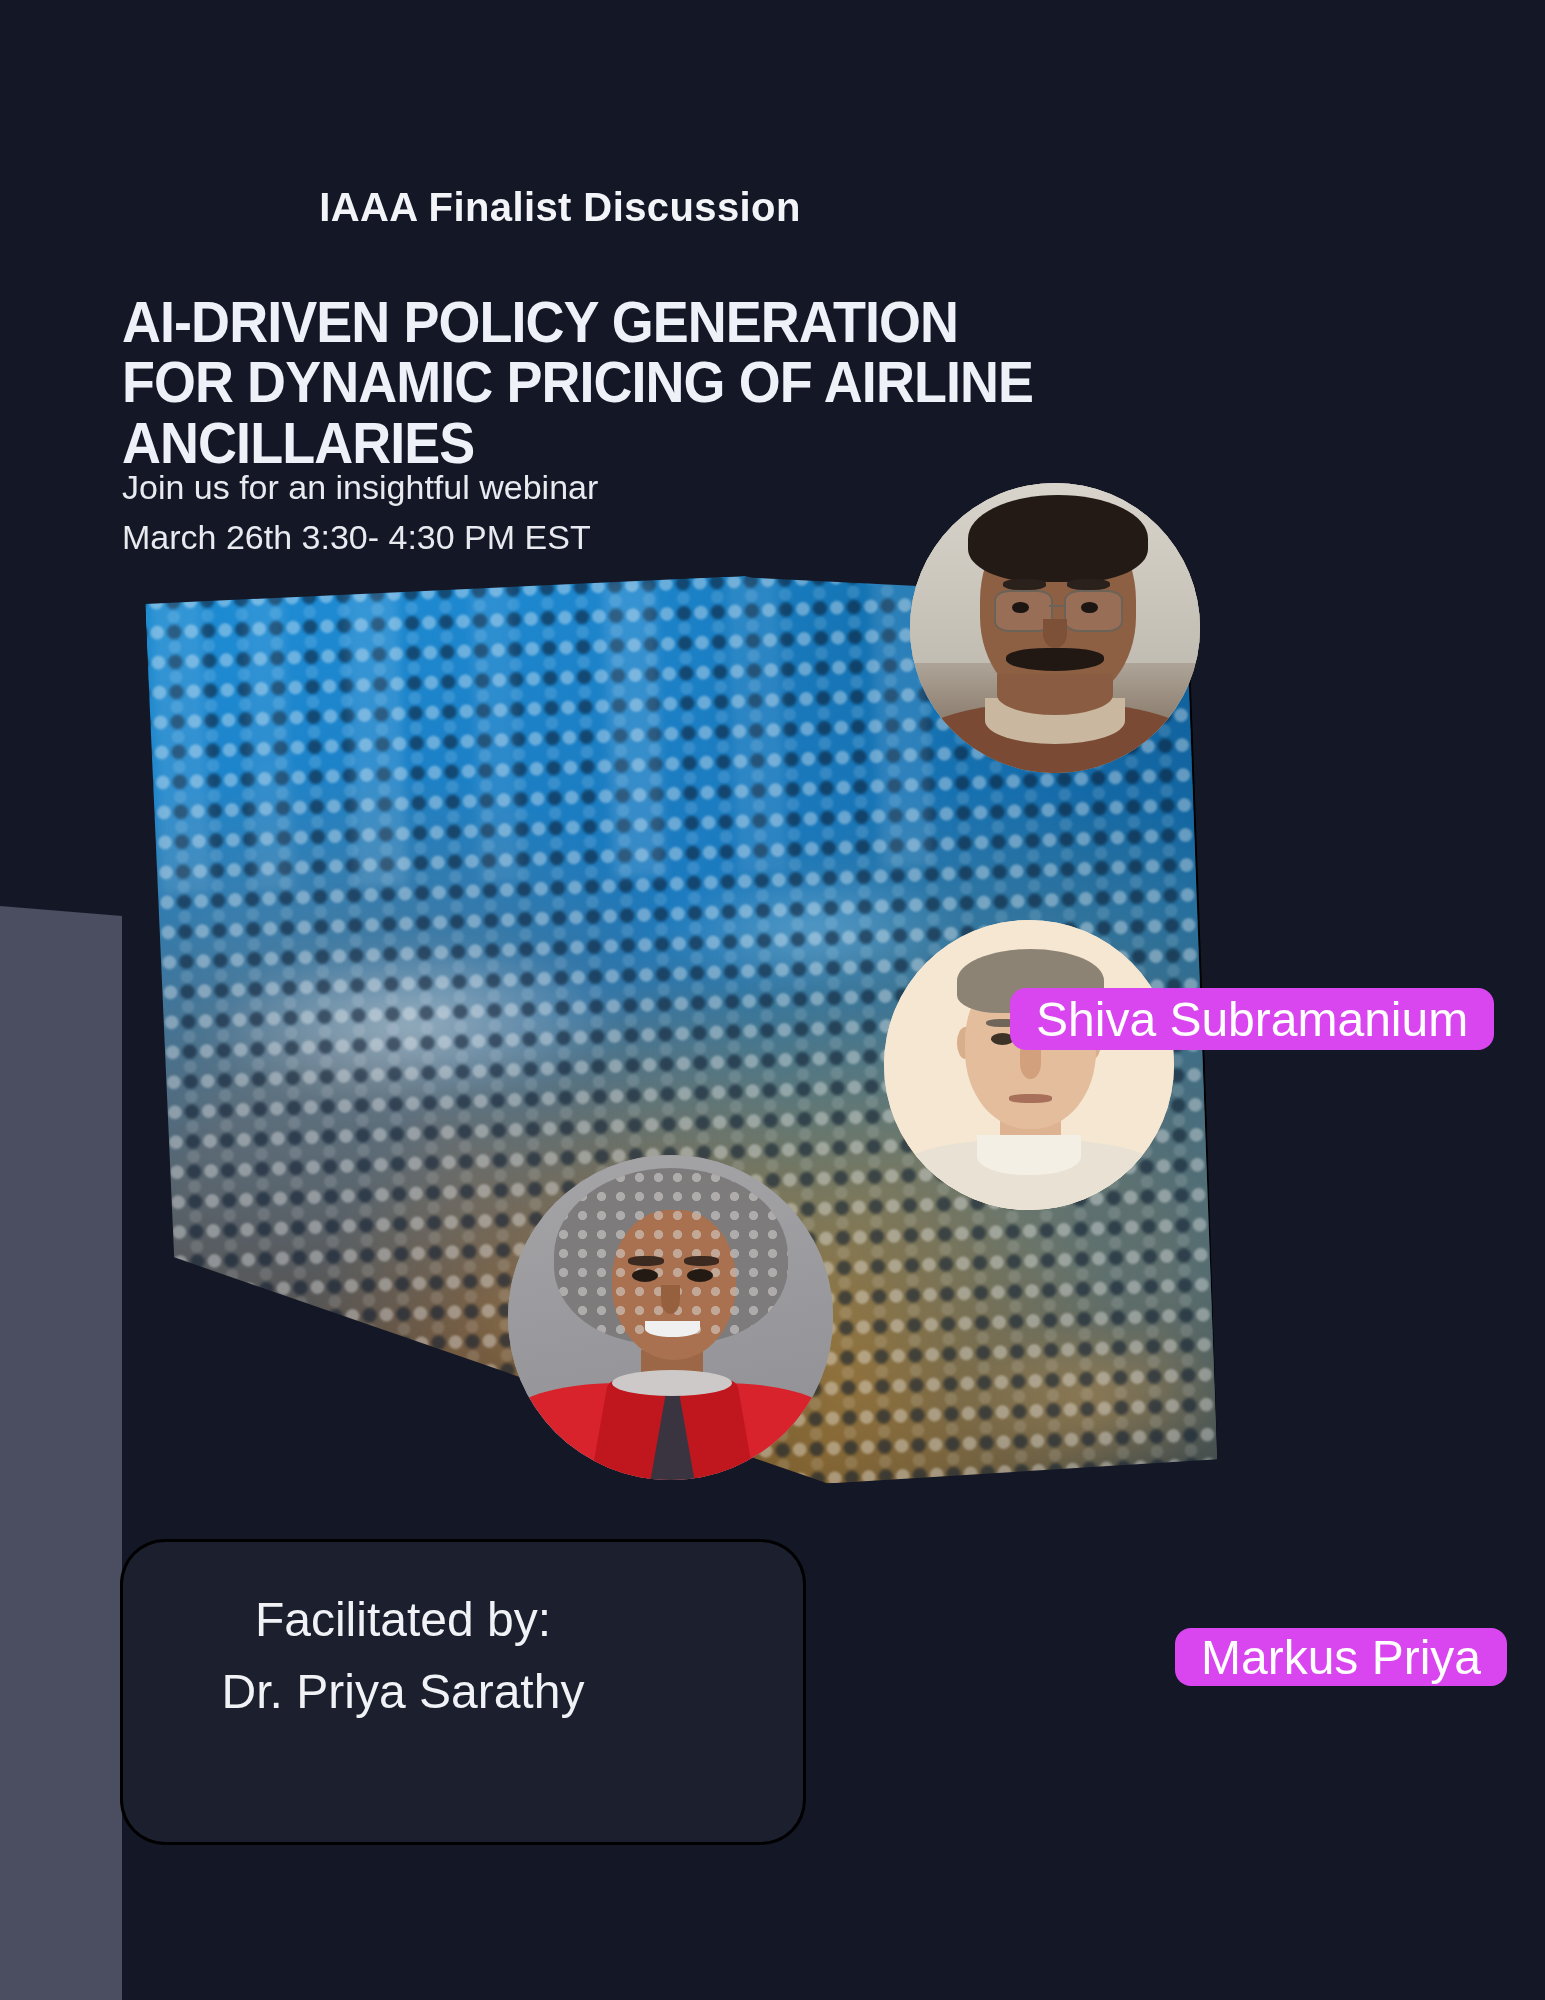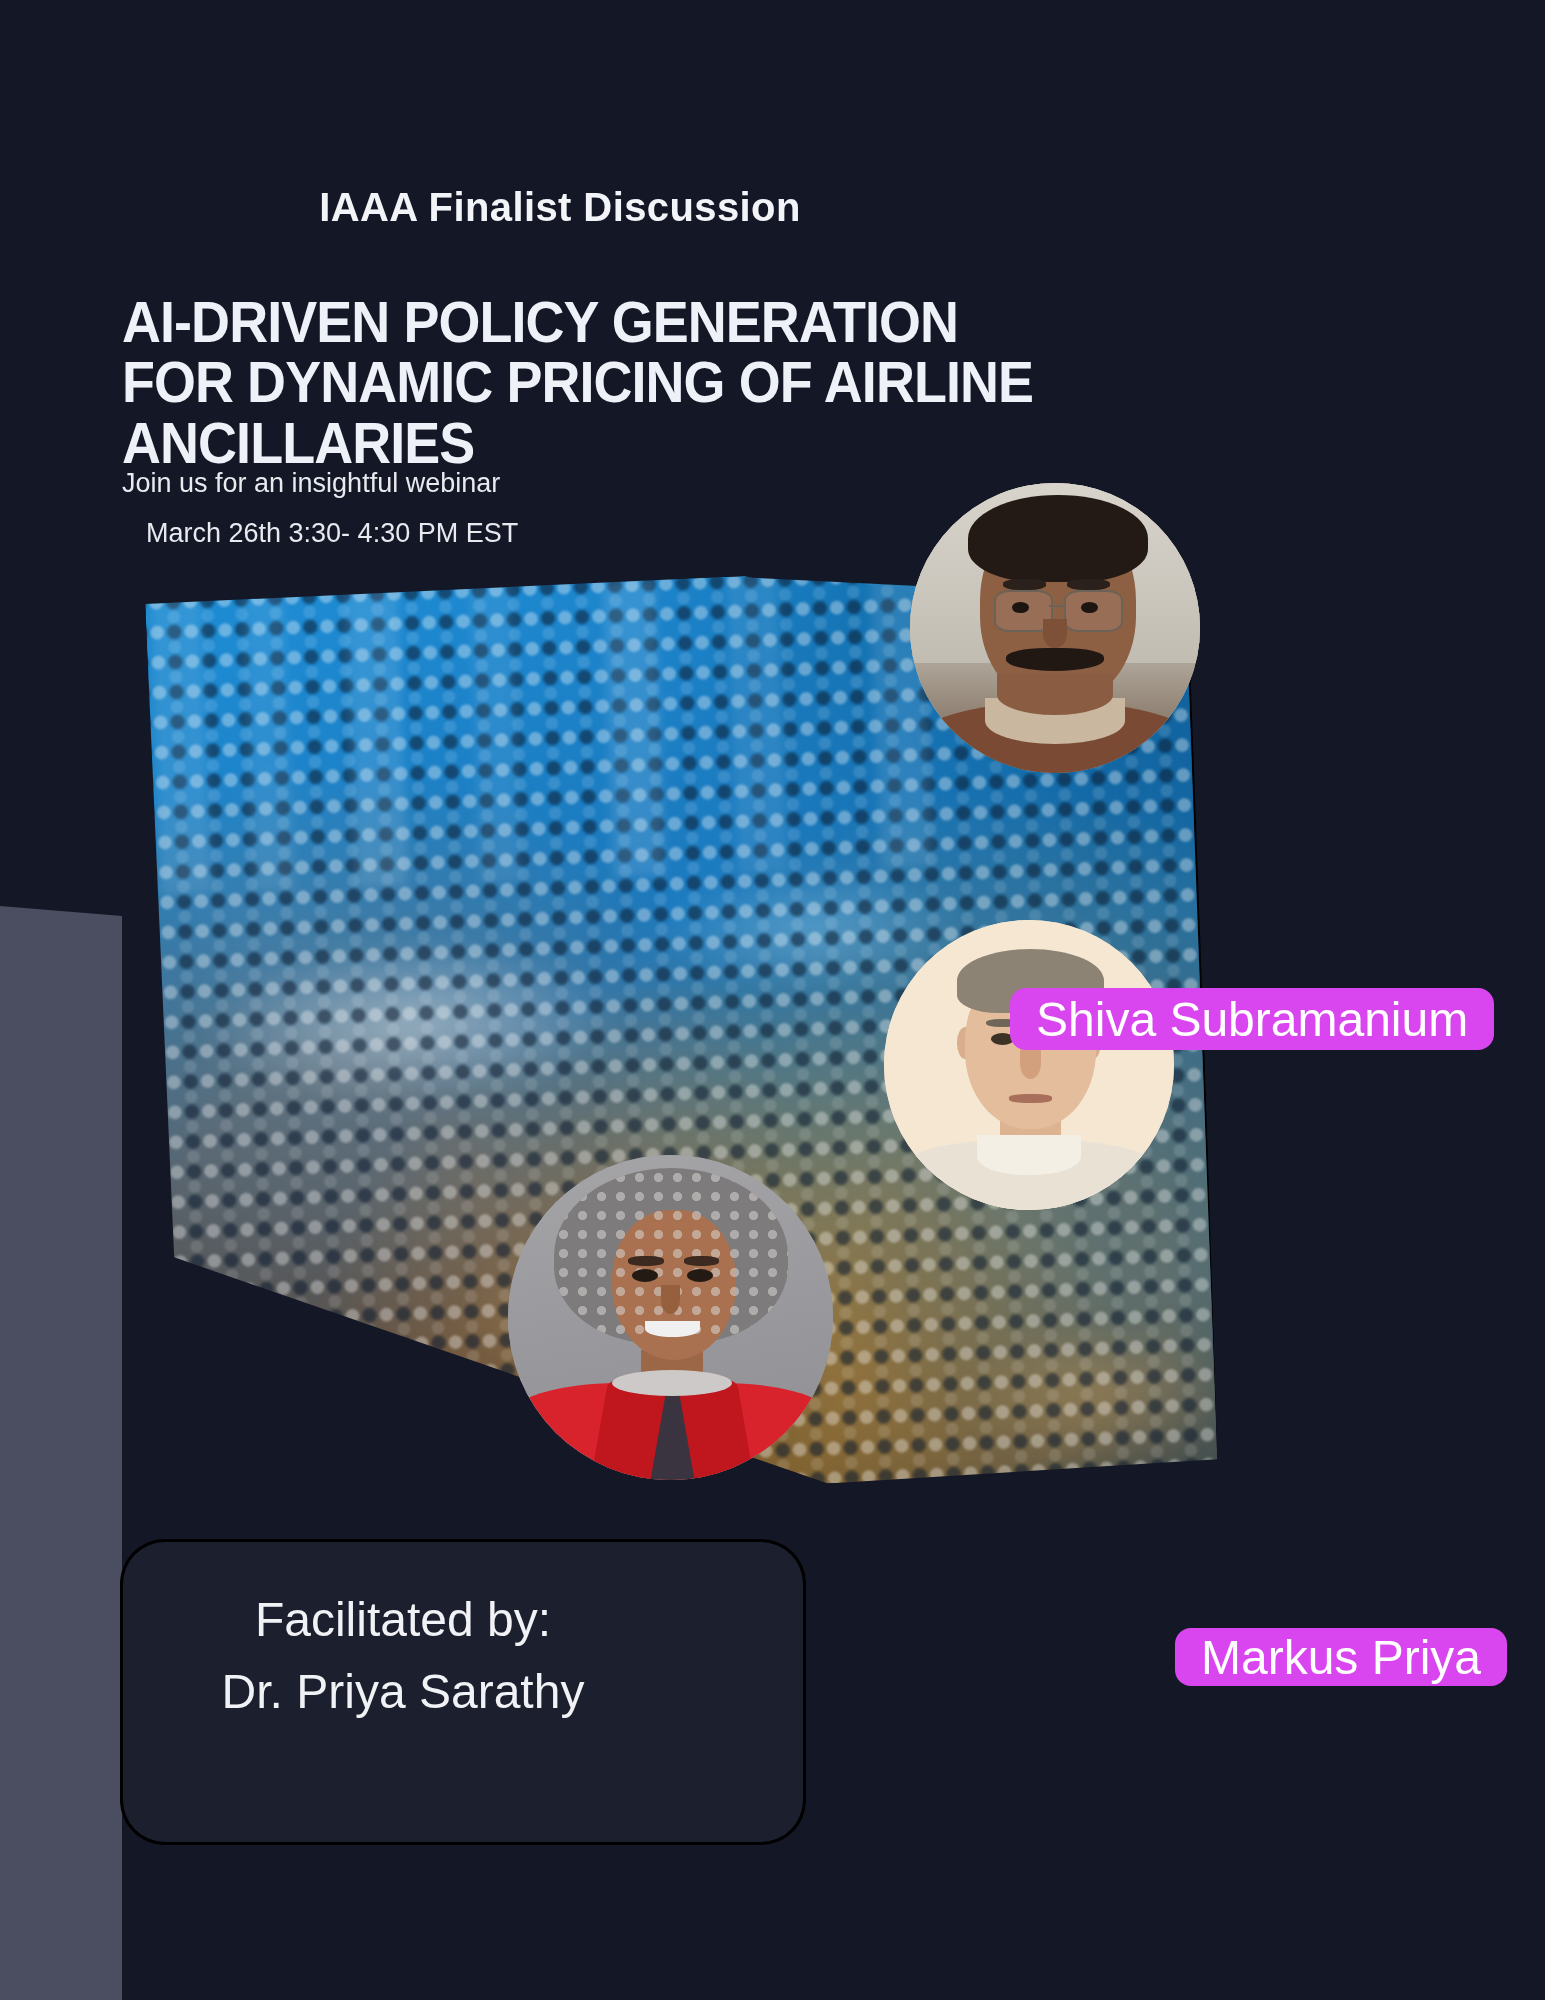--- a/index.html
+++ b/index.html
@@ -51,7 +51,7 @@
   .title span{display:block;}
   .sub{
     position:absolute;left:122px;width:900px;
-    color:#e8eaf0;font-size:27px;font-weight:400;
+    color:#e8eaf0;font-size:34px;font-weight:400;
   }
   .sub-1{top:468px;}
   .sub-2{top:518px;margin-left:24px;}

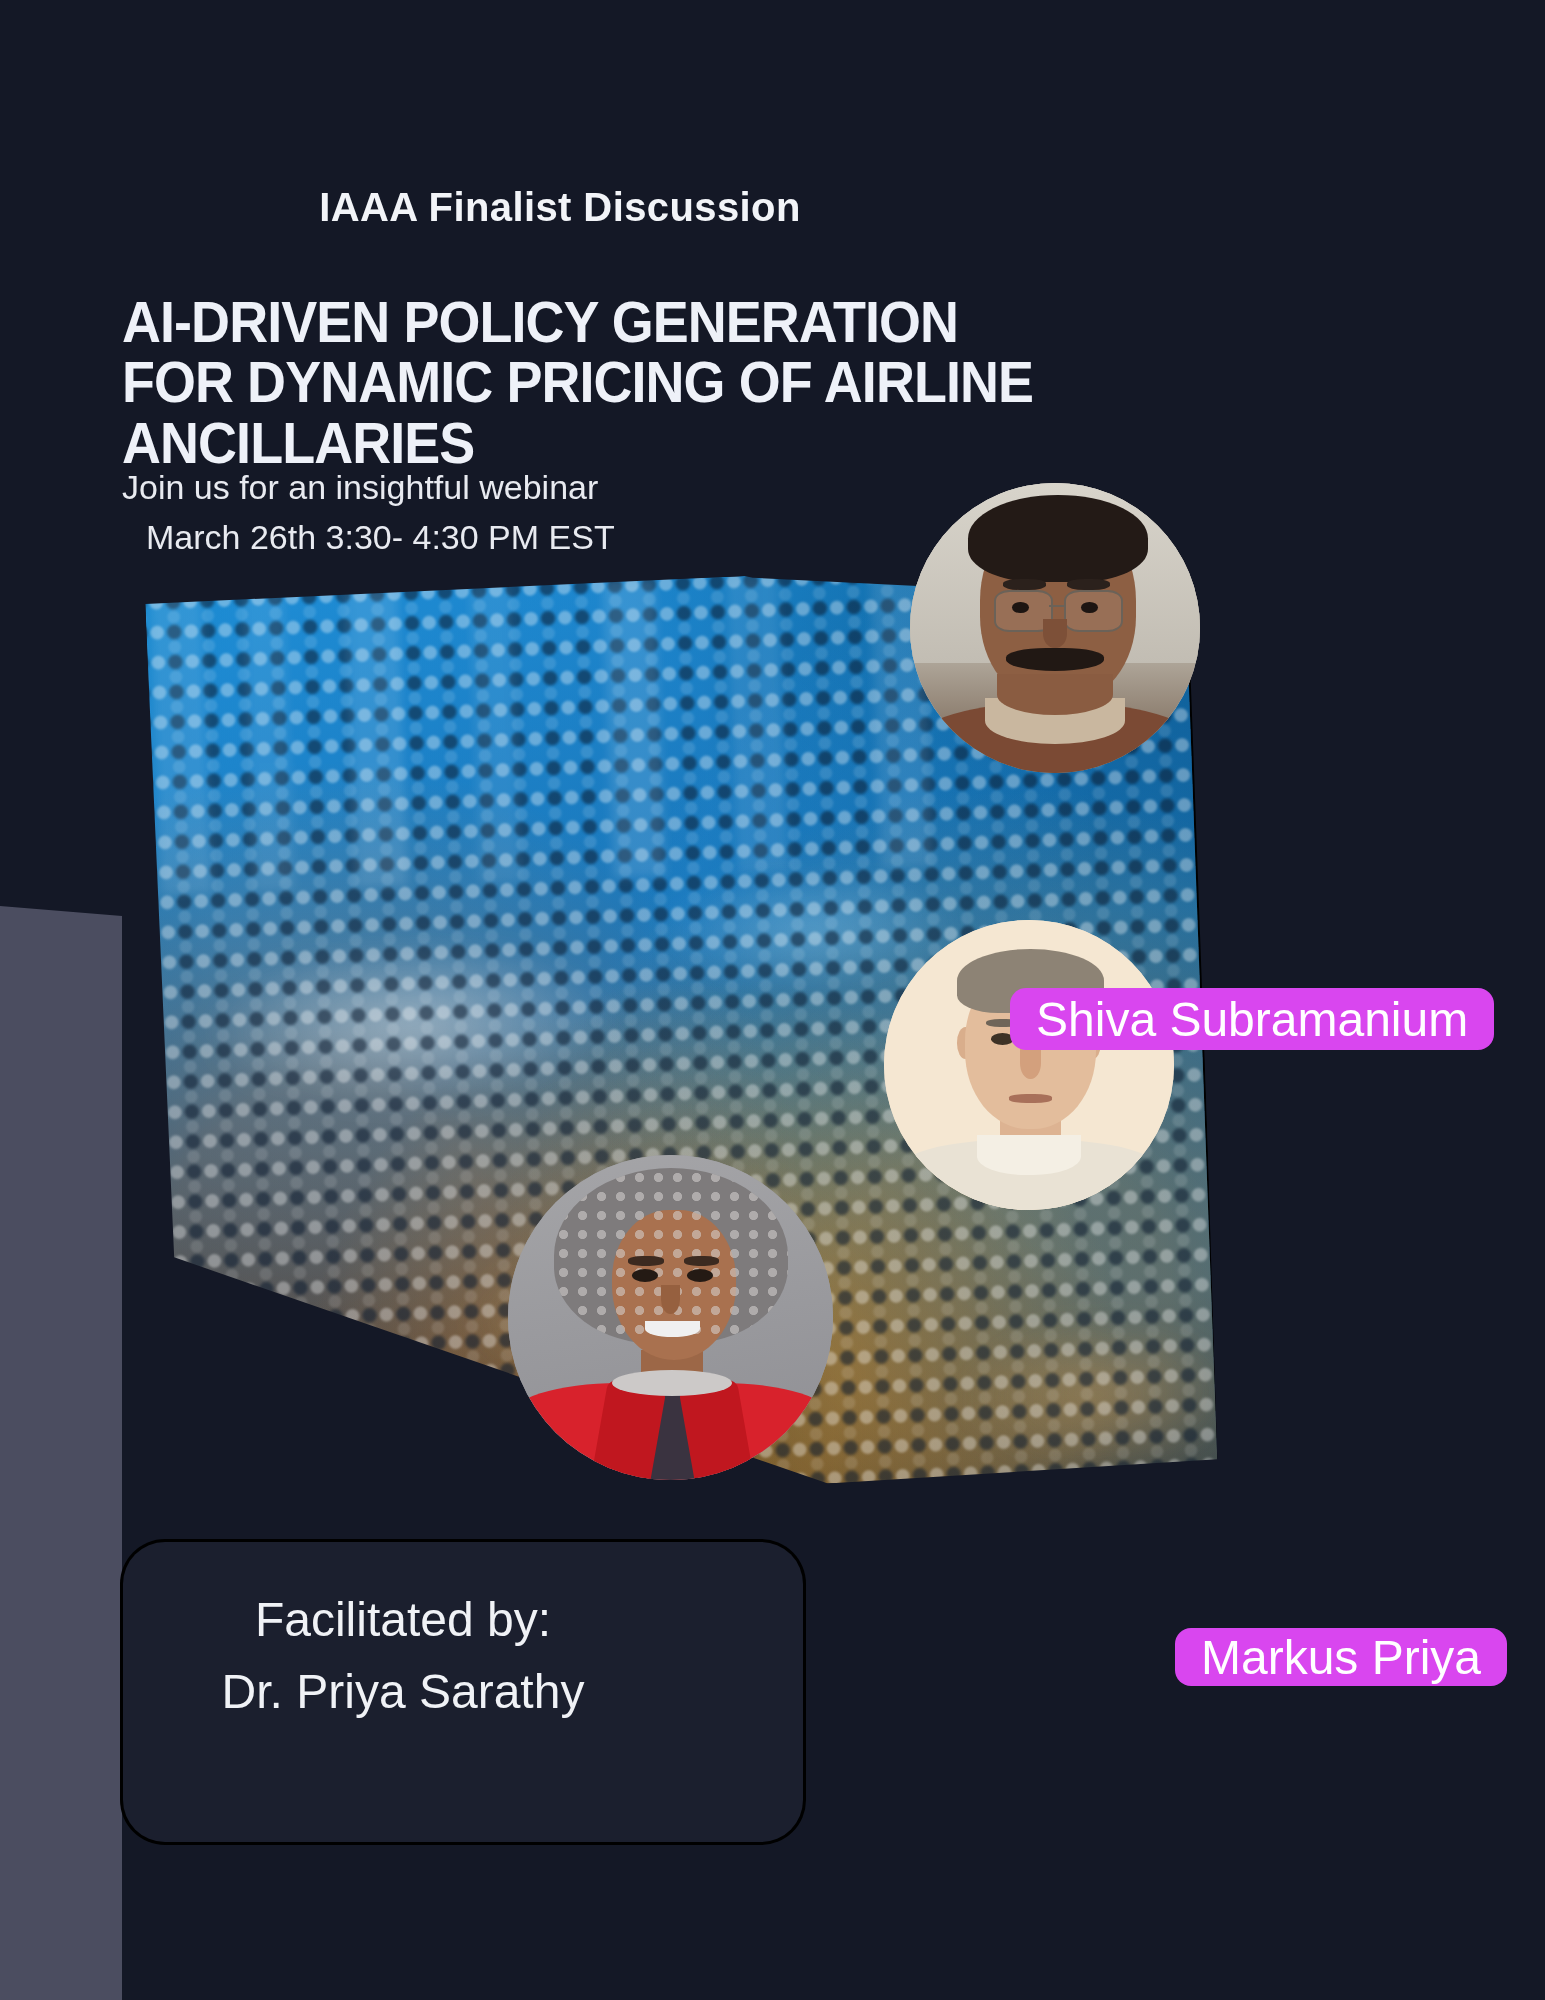--- a/index.html
+++ b/index.html
@@ -54,7 +54,7 @@
     color:#e8eaf0;font-size:34px;font-weight:400;
   }
   .sub-1{top:468px;}
-  .sub-2{top:518px;margin-left:24px;}
+  .sub-2{top:518px;}
 
   
   .photo{

